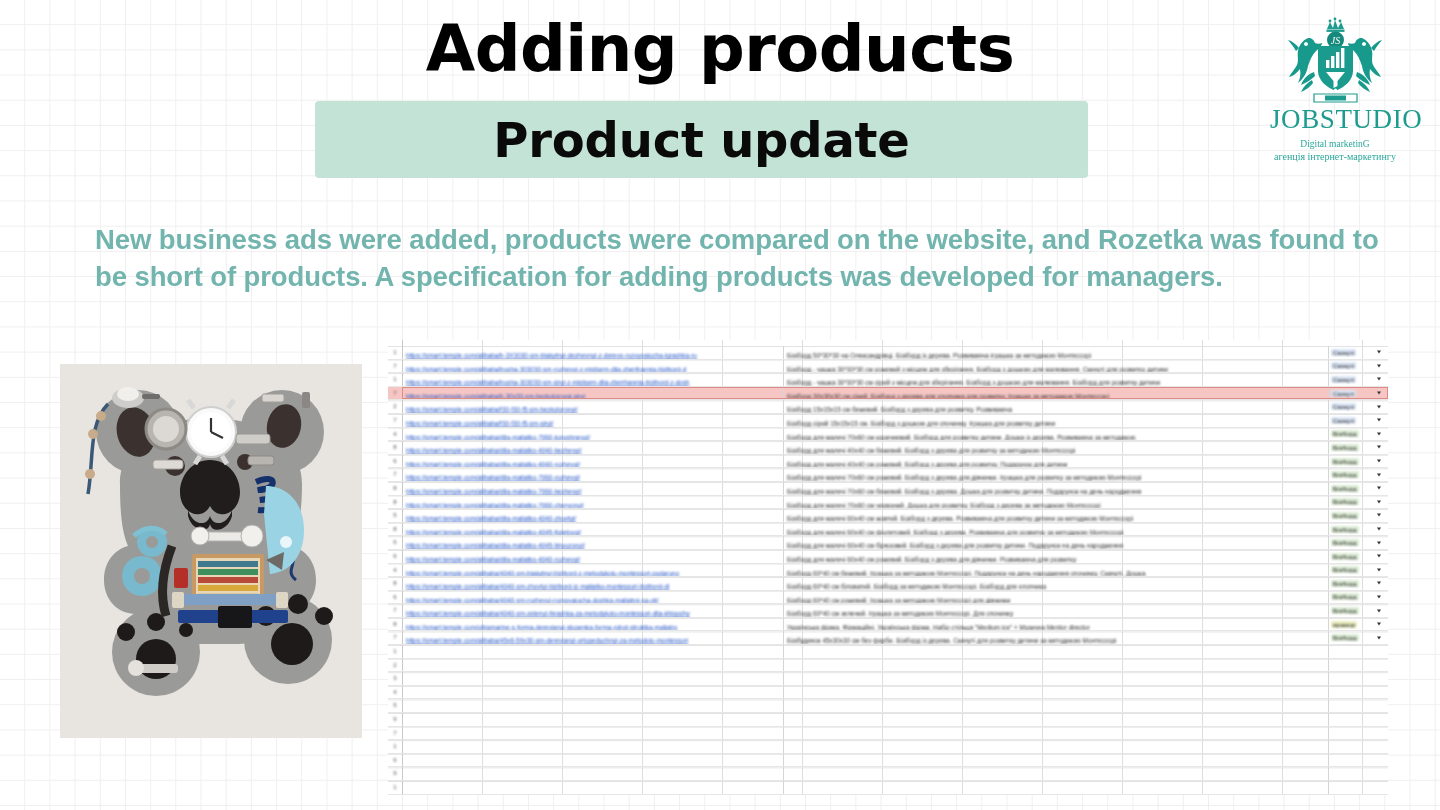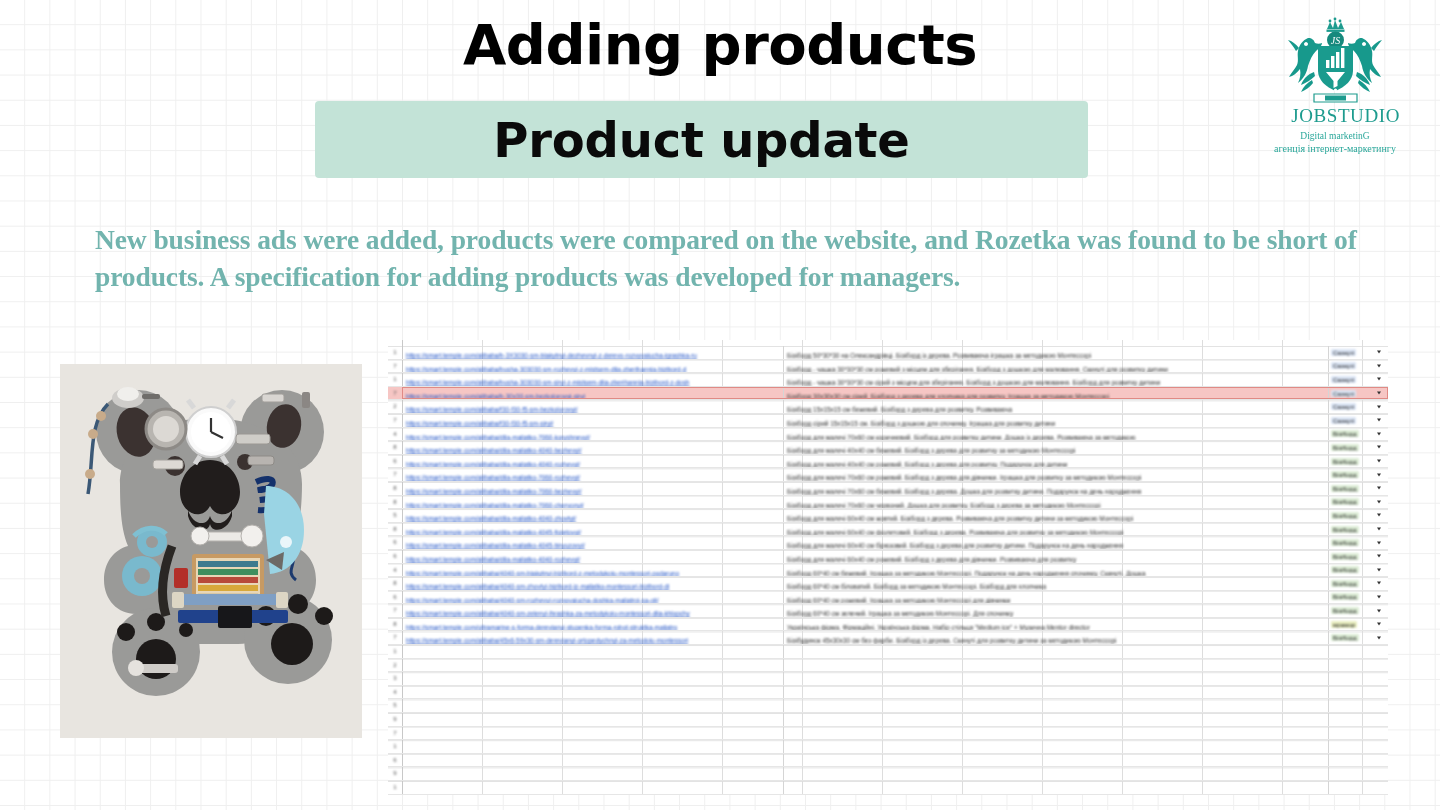--- a/index.html
+++ b/index.html
@@ -31,7 +31,7 @@
     top: 14px;
     width: 1440px;
     text-align: center;
-    font-size: 56px;
+    font-size: 64px;
     font-weight: 700;
     letter-spacing: -0.5px;
     color: #000000;

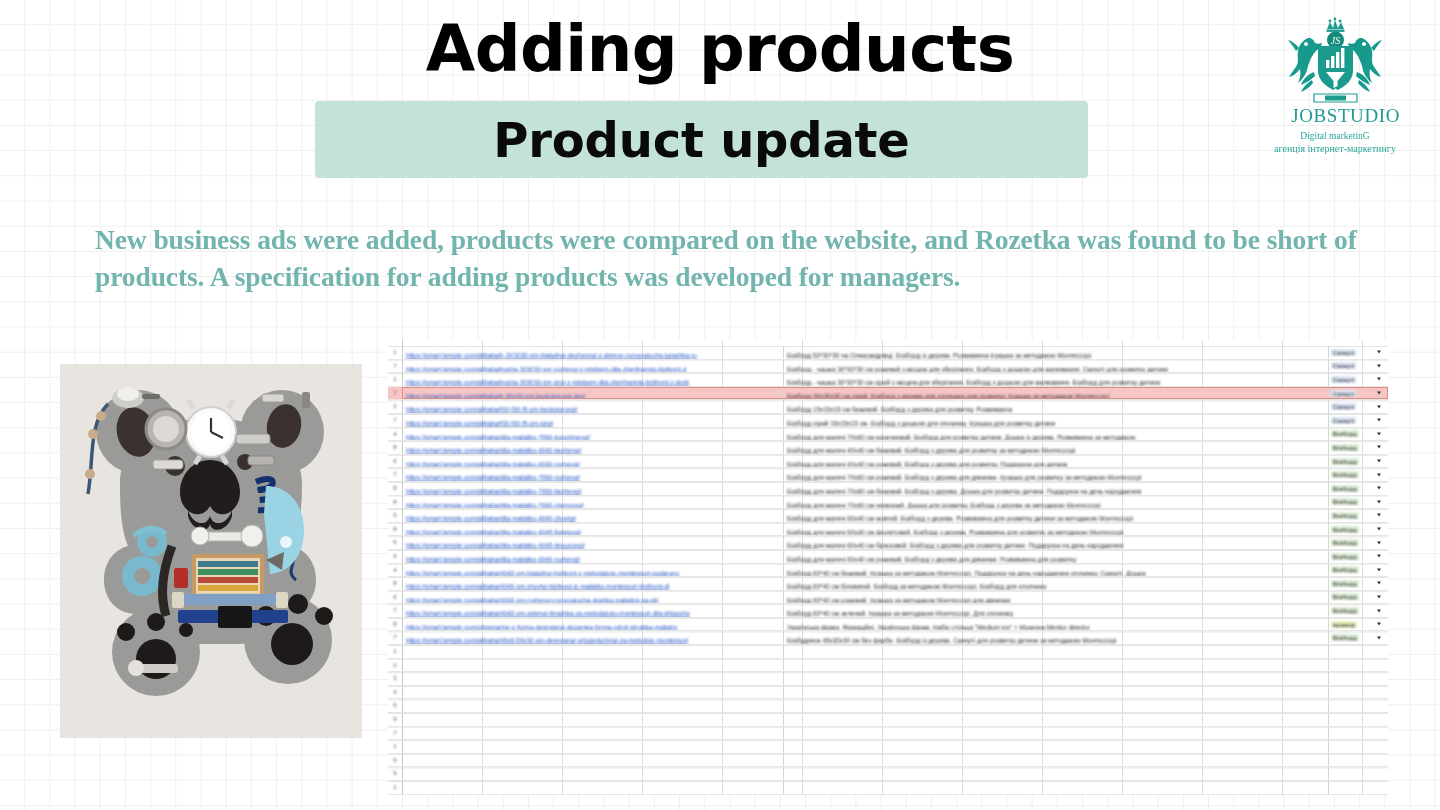--- a/index.html
+++ b/index.html
@@ -86,7 +86,7 @@
   #logo-mark { width: 130px; height: 92px; display: block; }
   #logo-wordmark {
     font-family: "Liberation Serif", serif;
-    font-size: 19px;
+    font-size: 27px;
     letter-spacing: 0.6px;
     color: #1d9b8e;
     line-height: 1;

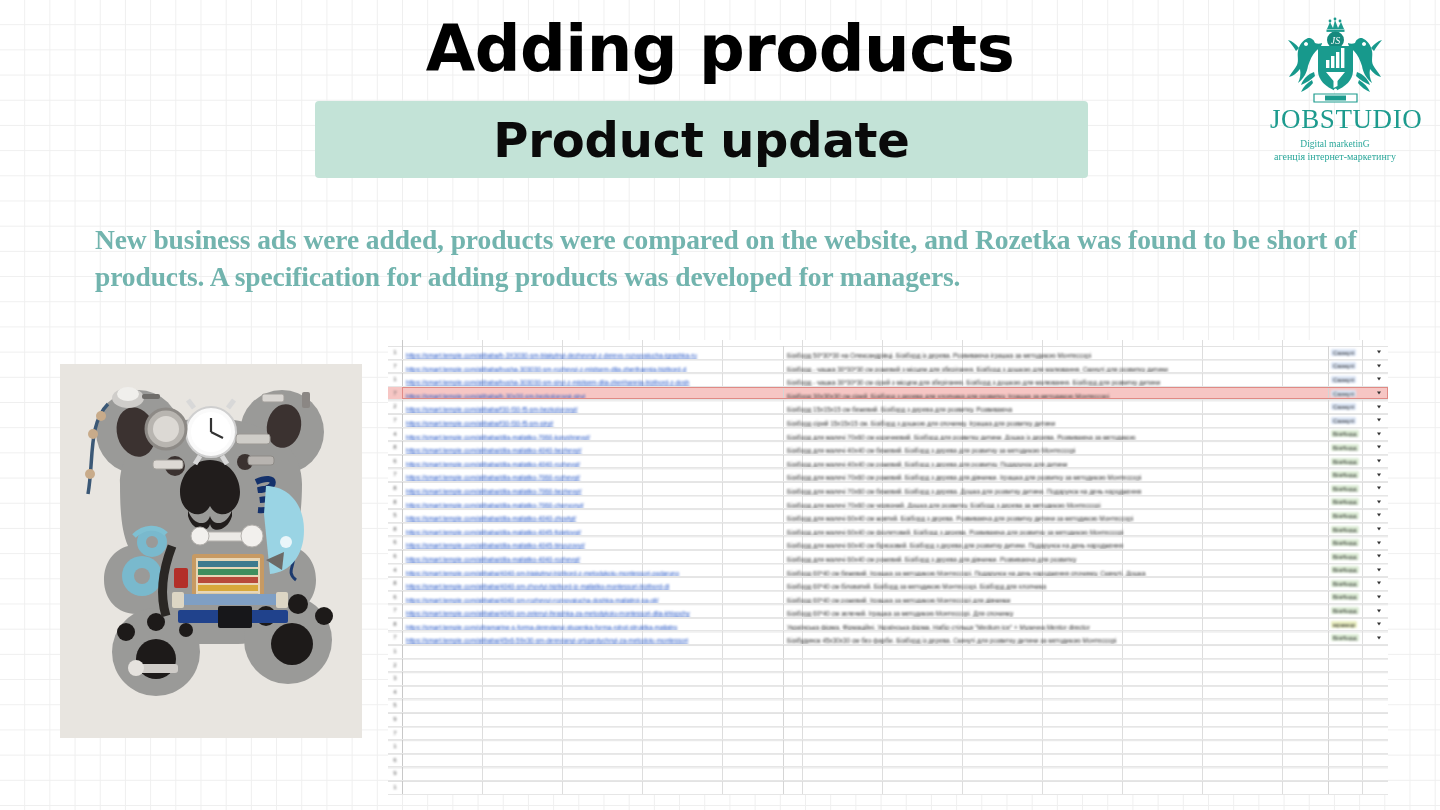--- a/index.html
+++ b/index.html
@@ -70,7 +70,7 @@
     font-weight: 600;
     line-height: 1.33;
     color: #72b4ae;
-    font-family: Liberation Serif, serif;
+    font-family: Liberation Sans, sans-serif;
     letter-spacing: -0.1px;
   }
 

